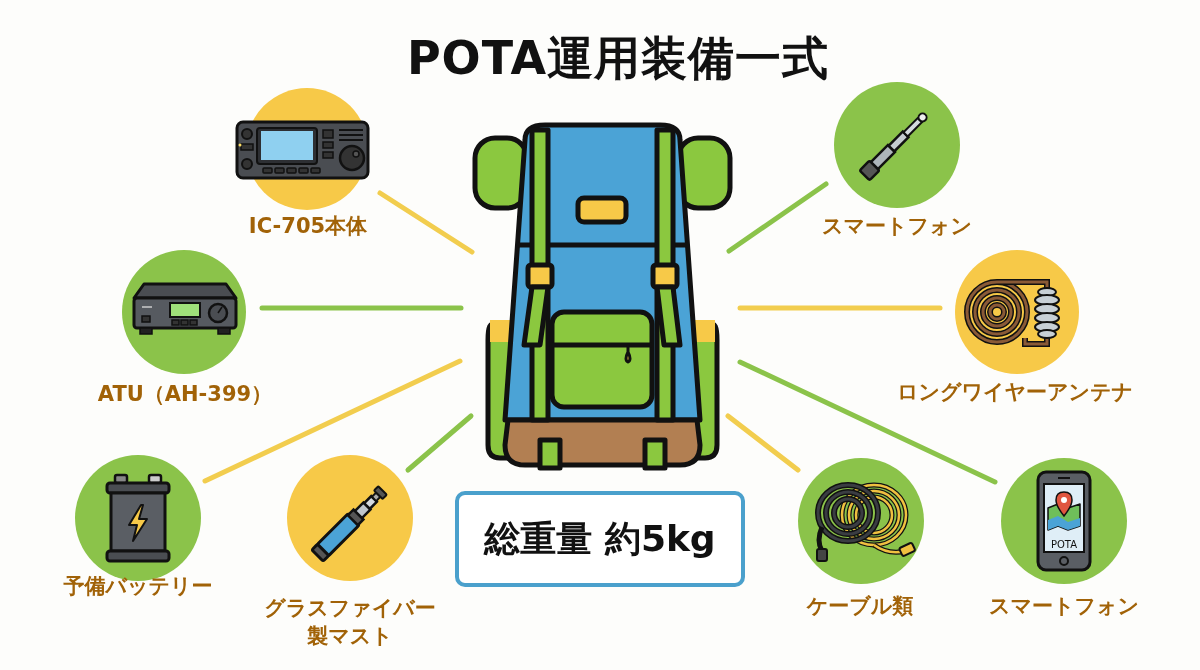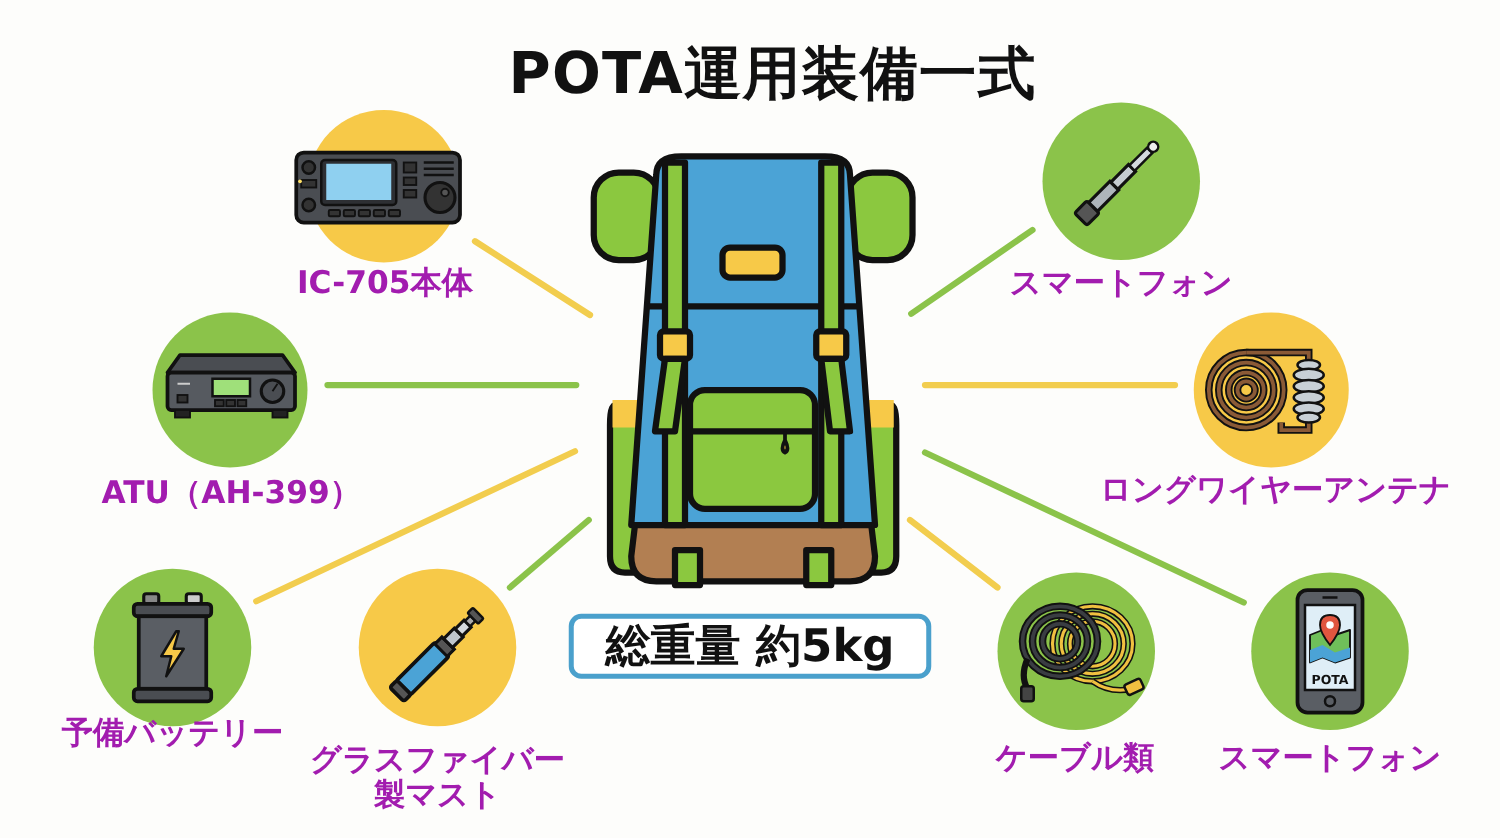--- a/index.html
+++ b/index.html
@@ -20,7 +20,7 @@
   }
   .label {
     position:absolute; text-align:center; font-weight:bold;
-    font-size:25px; color:#a21caf; white-space:nowrap; line-height:28px;
+    font-size:21px; color:#a16207; white-space:nowrap; line-height:28px;
   }
   .weight-box {
     position:absolute; left:455px; top:491px; width:290px; height:52px;

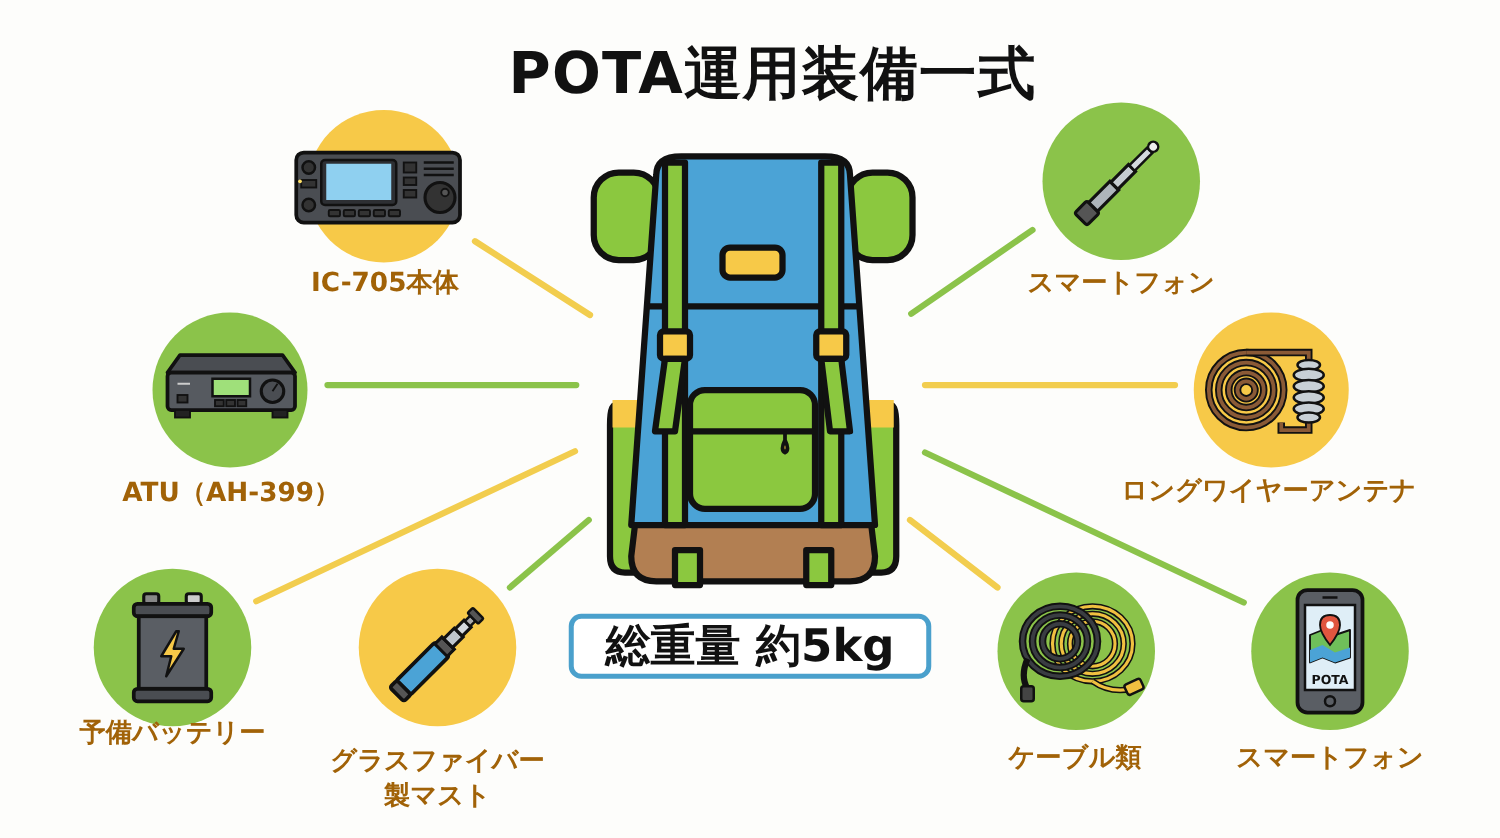--- a/index.html
+++ b/index.html
@@ -23,7 +23,7 @@
     font-size:21px; color:#a16207; white-space:nowrap; line-height:28px;
   }
   .weight-box {
-    position:absolute; left:455px; top:491px; width:290px; height:52px;
+    position:absolute; left:455px; top:491px; width:290px; height:96px;
     border:4px solid #4aa0cc; border-radius:10px; background:#fff;
     box-sizing:border-box; display:flex; align-items:center; justify-content:center;
     font-size:36px; font-weight:bold; color:#111;

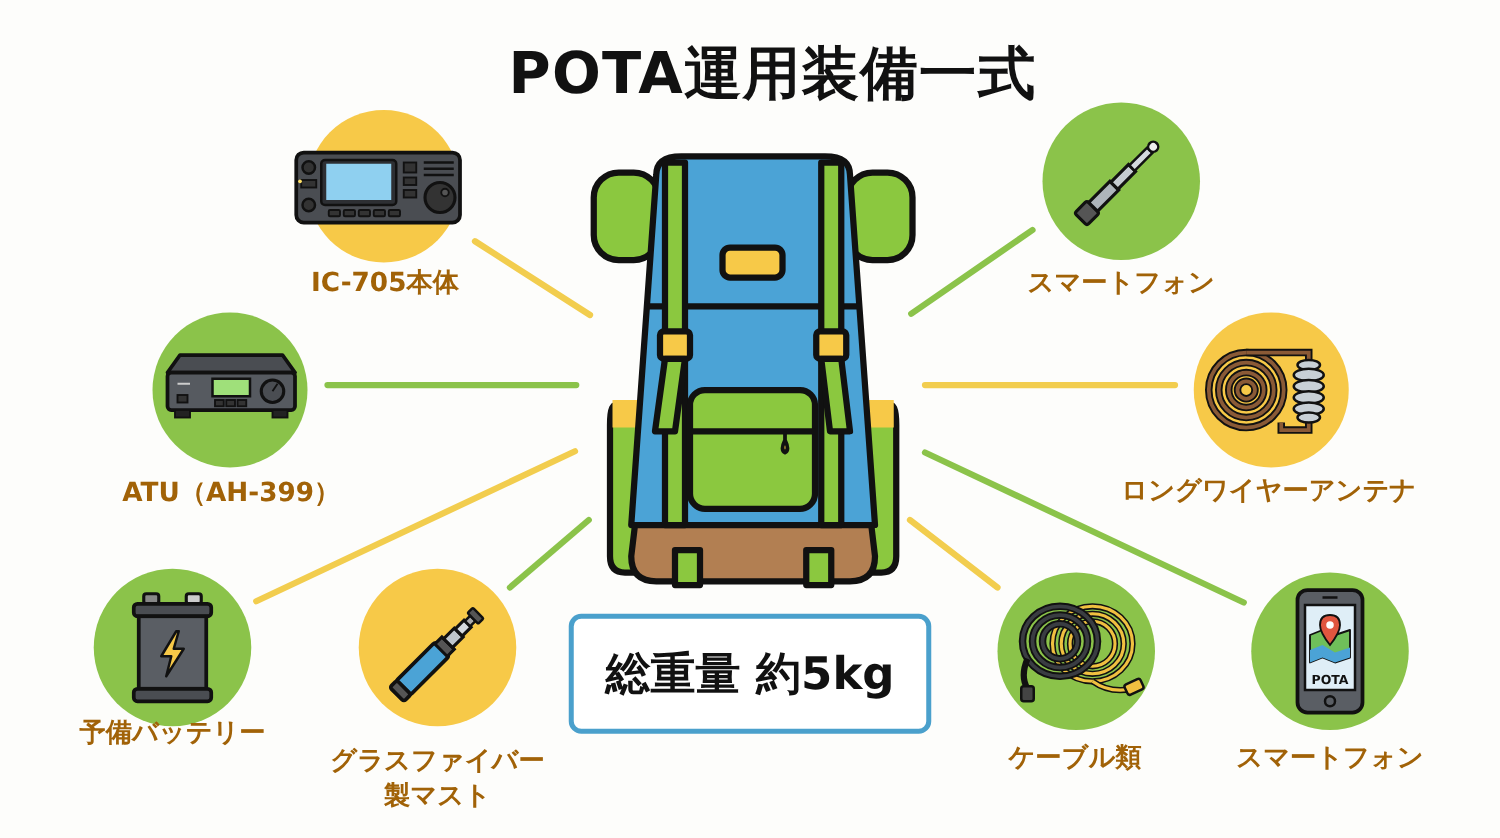--- a/index.html
+++ b/index.html
@@ -253,7 +253,7 @@
     <path d="M28 22 Q20 22 20 30 Q20 36 28 46 Q36 36 36 30 Q36 22 28 22 Z" fill="#e0553f" stroke="#111" stroke-width="1.5"></path>
     <circle cx="28" cy="30" r="3" fill="#fff"></circle>
   </svg>
-  <div style="position:absolute;left:1036px;top:539px;width:56px;text-align:center;font-size:10px;font-weight:bold;color:#111;">POTA</div>
+  <div style="position:absolute;left:1036px;top:539px;width:56px;text-align:center;font-size:10px;font-weight:normal;color:#111;">POTA</div>
   <div class="label" style="left:964px;top:592px;width:200px;">スマートフォン</div>
 </div>
 

